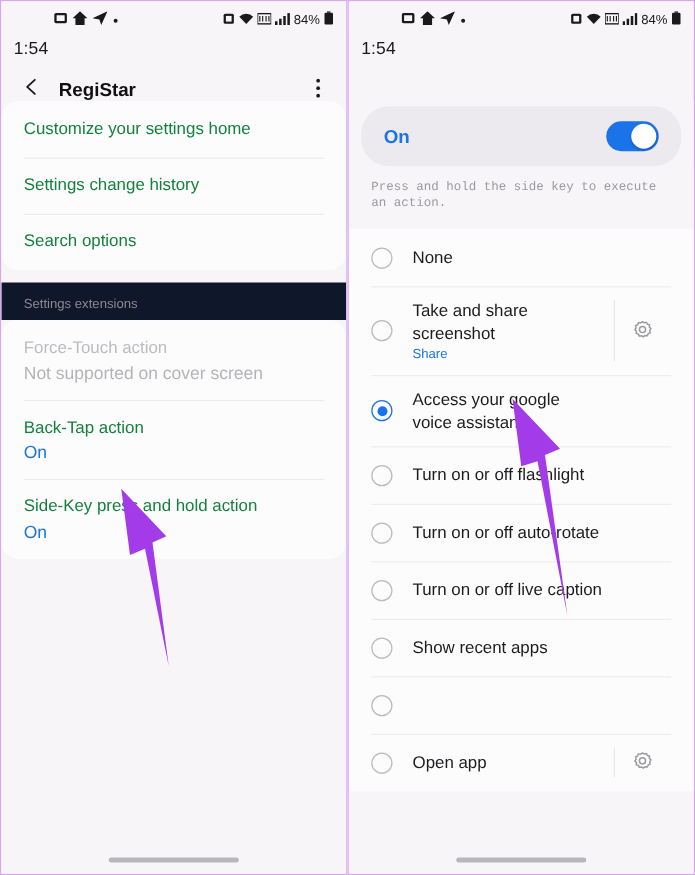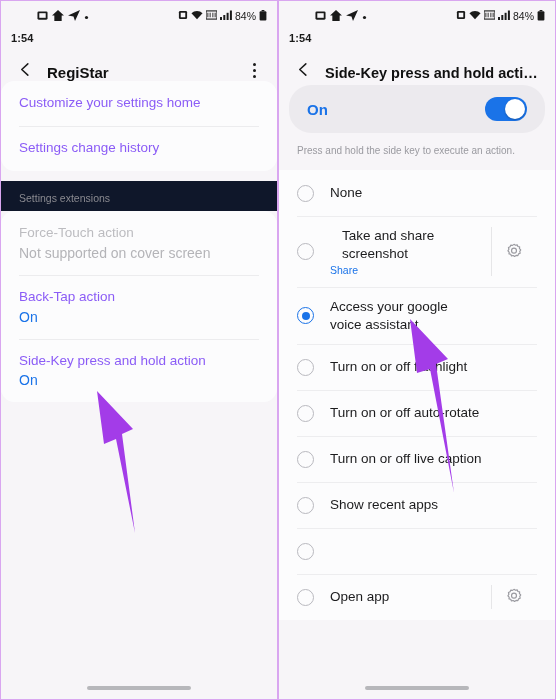--- a/index.html
+++ b/index.html
@@ -32,7 +32,7 @@
   }
   .sb-left{display:flex;align-items:center;gap:4px;}
   .sb-right{display:flex;align-items:center;gap:3px;}
-  .sb-time{font-size:11px;font-weight:700;letter-spacing:.1px;margin-top:44px;}
+  .sb-time{font-size:14px;font-weight:400;letter-spacing:.1px;margin-top:44px;}
   .sb-ico{display:inline-block;line-height:1;}
   .sb-pct{font-size:10.5px;}
 

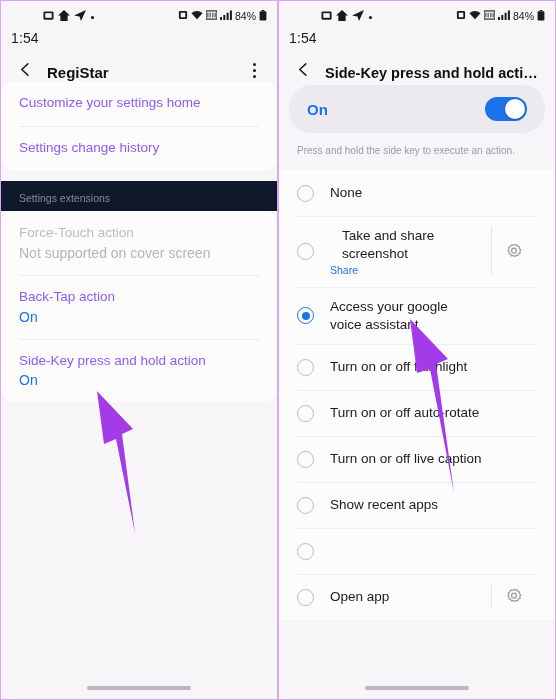--- a/index.html
+++ b/index.html
@@ -349,14 +349,6 @@
       </div>
     </div>
 
-    <div class="appbar">
-      <div class="backbtn">
-        <svg width="15" height="15" viewBox="0 0 16 16">
-            <path d="M10.5 2 L4 8 L10.5 14" fill="none" stroke="#1a1a1a" stroke-width="1.6" stroke-linecap="round" stroke-linejoin="round"></path>
-          </svg>
-      </div>
-      <div class="appbar-title wide">Side-Key press and hold acti…</div>
-    </div>
 
     <div class="body">
 

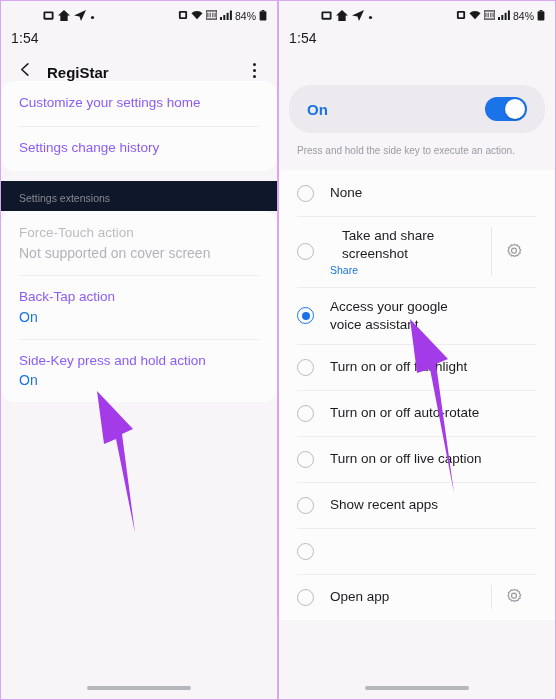--- a/index.html
+++ b/index.html
@@ -79,7 +79,7 @@
     content:"";position:absolute;left:18px;right:18px;top:0;
     height:1px;background:#ececee;
   }
-  .row-title{font-size:13.5px;color:#8b5cf6;line-height:1.25;}
+  .row-title{font-size:13.5px;color:#15803d;line-height:1.25;}
   .row-sub{font-size:14px;color:#1a73e8;margin-top:3px;}
   .row-sub.muted{color:#b4b4b8;}
   .row.disabled{cursor:default;}

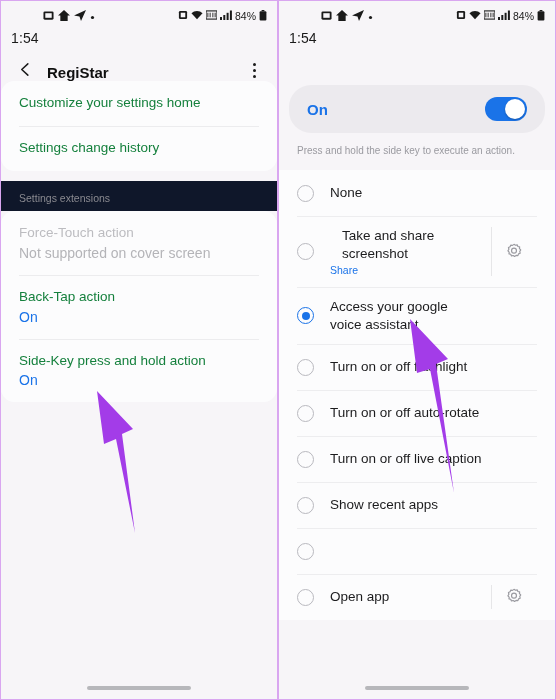--- a/index.html
+++ b/index.html
@@ -114,6 +114,7 @@
     padding:11px 18px 13px 18px;
     font-size:10px;color:#9a9aa0;line-height:1.3;
     background:#f7f5f8;
+    font-family:Liberation Mono, monospace;
   }
 
   

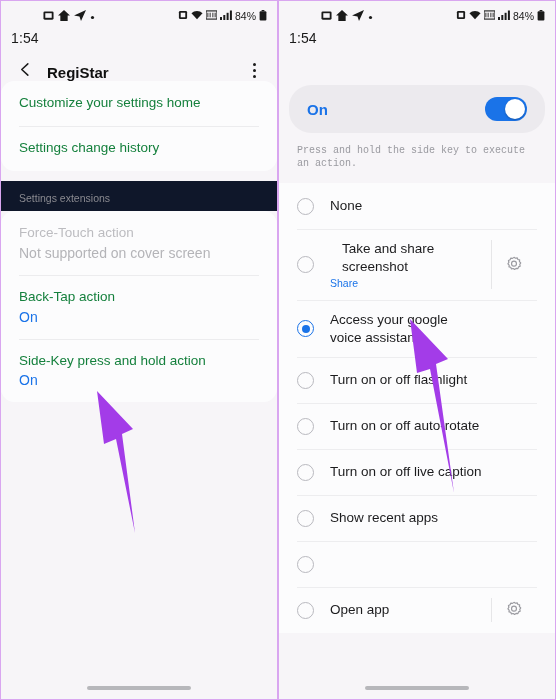--- a/index.html
+++ b/index.html
@@ -256,6 +256,9 @@
         <div class="row">
           <div class="row-title">Settings change history</div>
         </div>
+        <div class="row">
+          <div class="row-title">Search options</div>
+        </div>
       </div>
 
       <div class="section-label">Settings extensions</div>

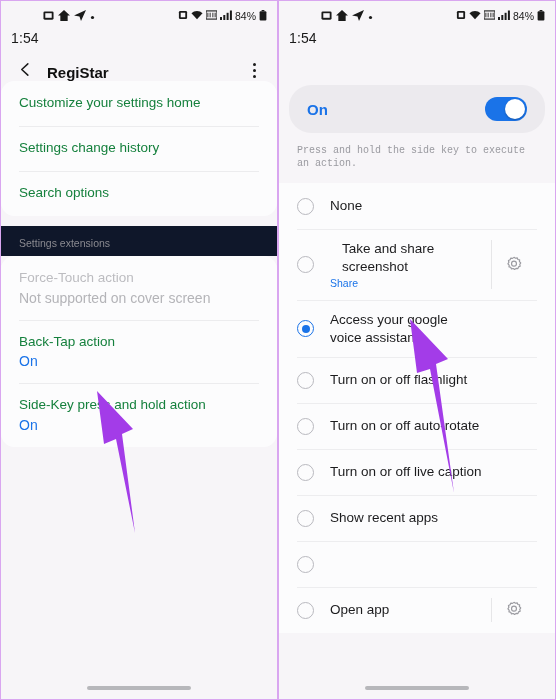--- a/index.html
+++ b/index.html
@@ -377,7 +377,7 @@
         <div class="radio-row">
           <span class="radio"></span>
           <span class="radio-body">
-            <span class="radio-title" style="display:block;max-width:130px;margin-left:12px;">Take and share screenshot</span>
+            <span class="radio-title" style="display:block;max-width:130px;">Take and share screenshot</span>
             <span class="radio-sub" style="display:block;">Share</span>
           </span>
           <span class="gear-wrap">

